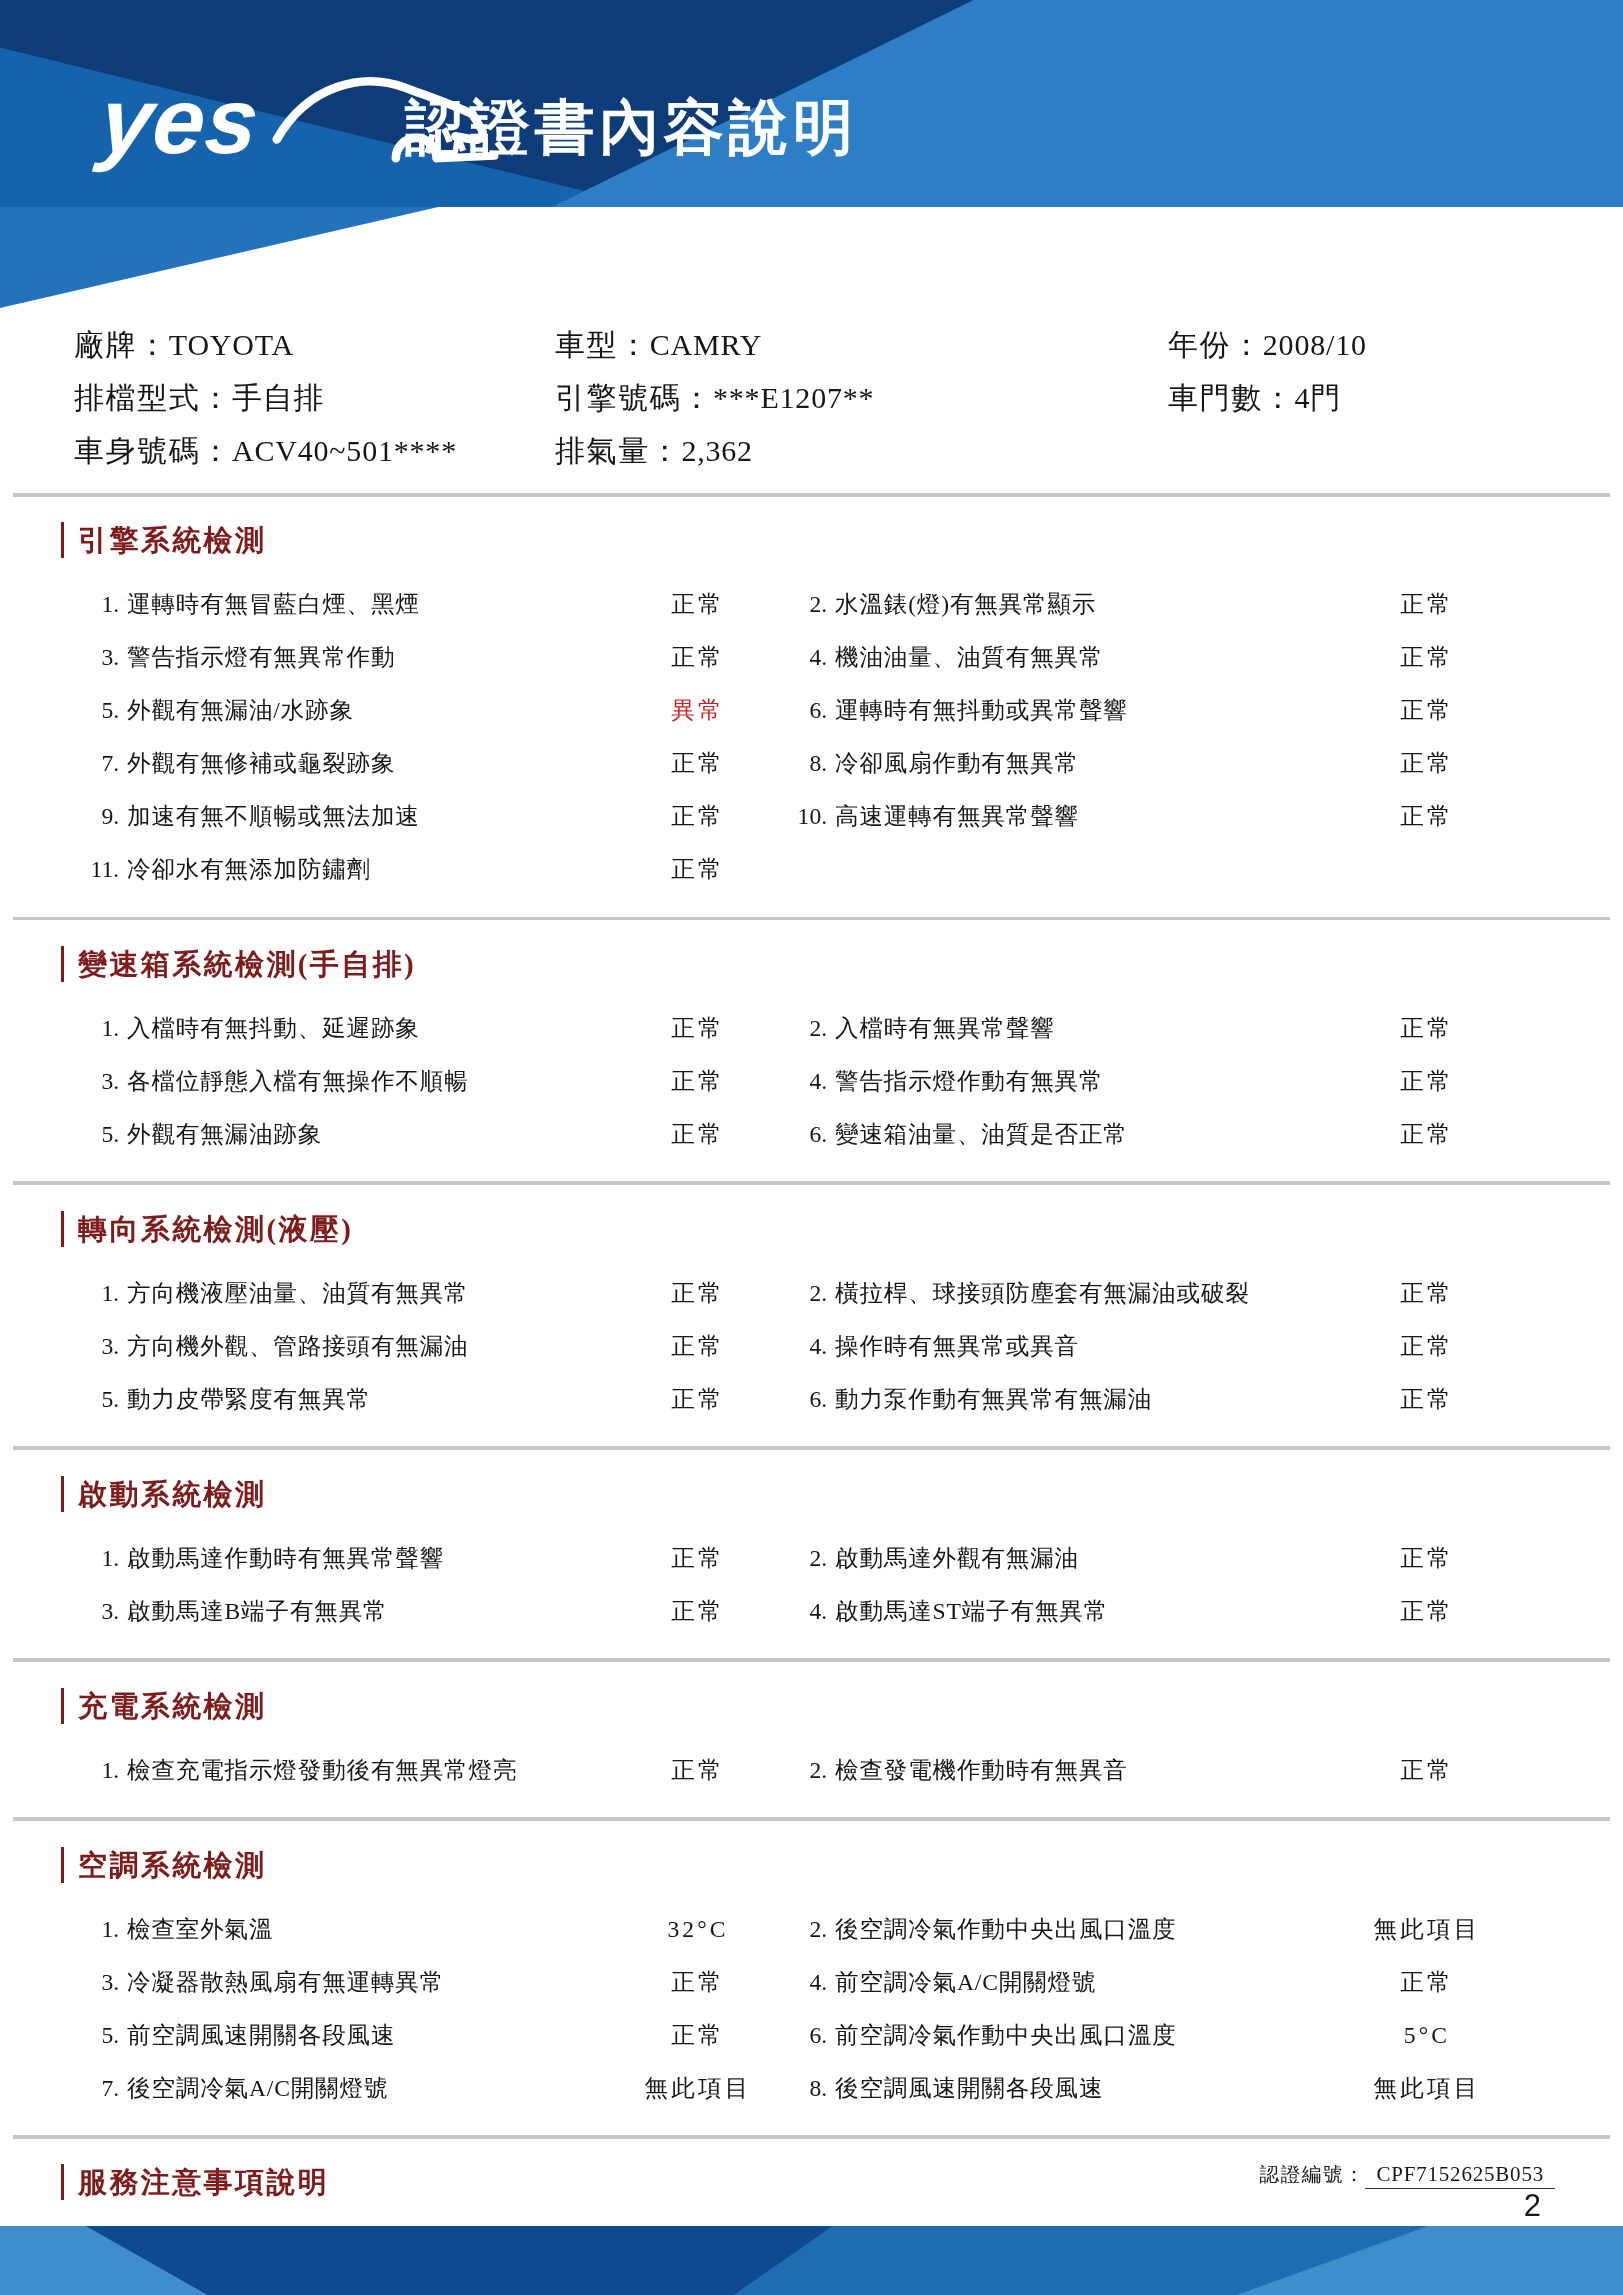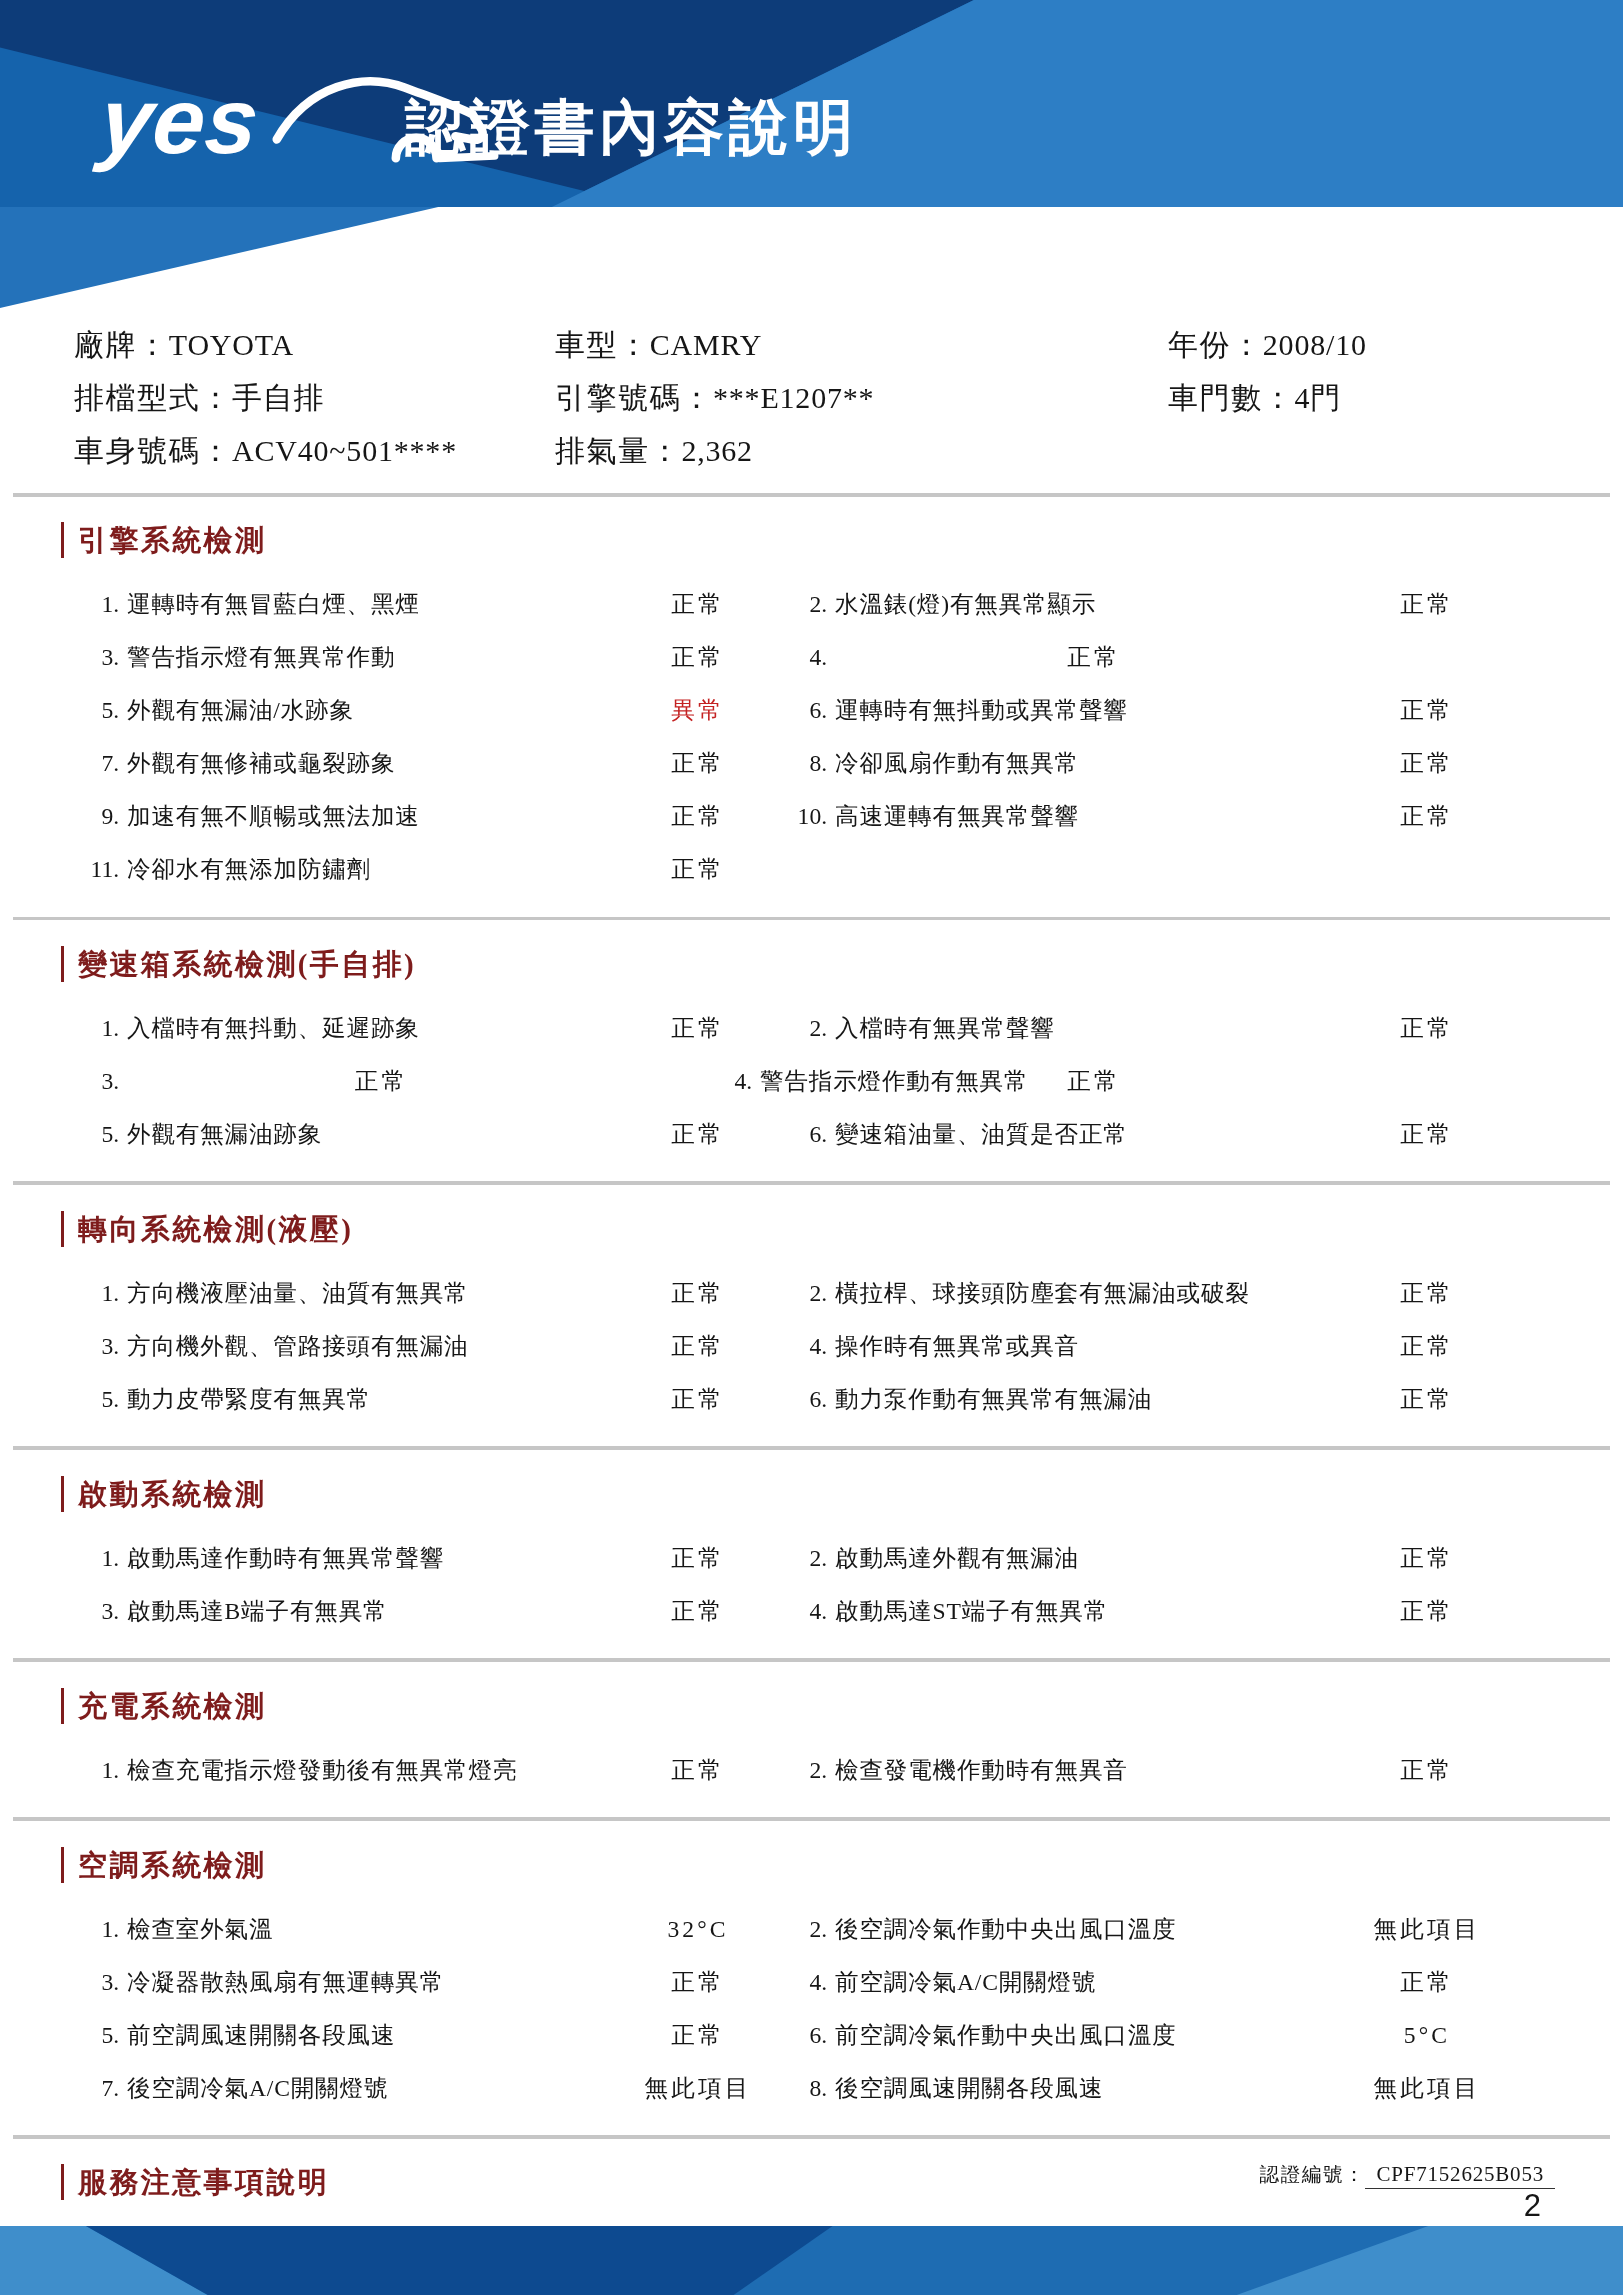--- a/index.html
+++ b/index.html
@@ -119,6 +119,7 @@
         <div class="txt">警告指示燈有無異常作動</div>
         <div class="res" data-status="normal">正常</div>
       <div class="num">4.</div>
+        <div class="txt">機油油量、油質有無異常</div>
         <div class="res" data-status="normal">正常</div>
     </div>
     <div class="row">

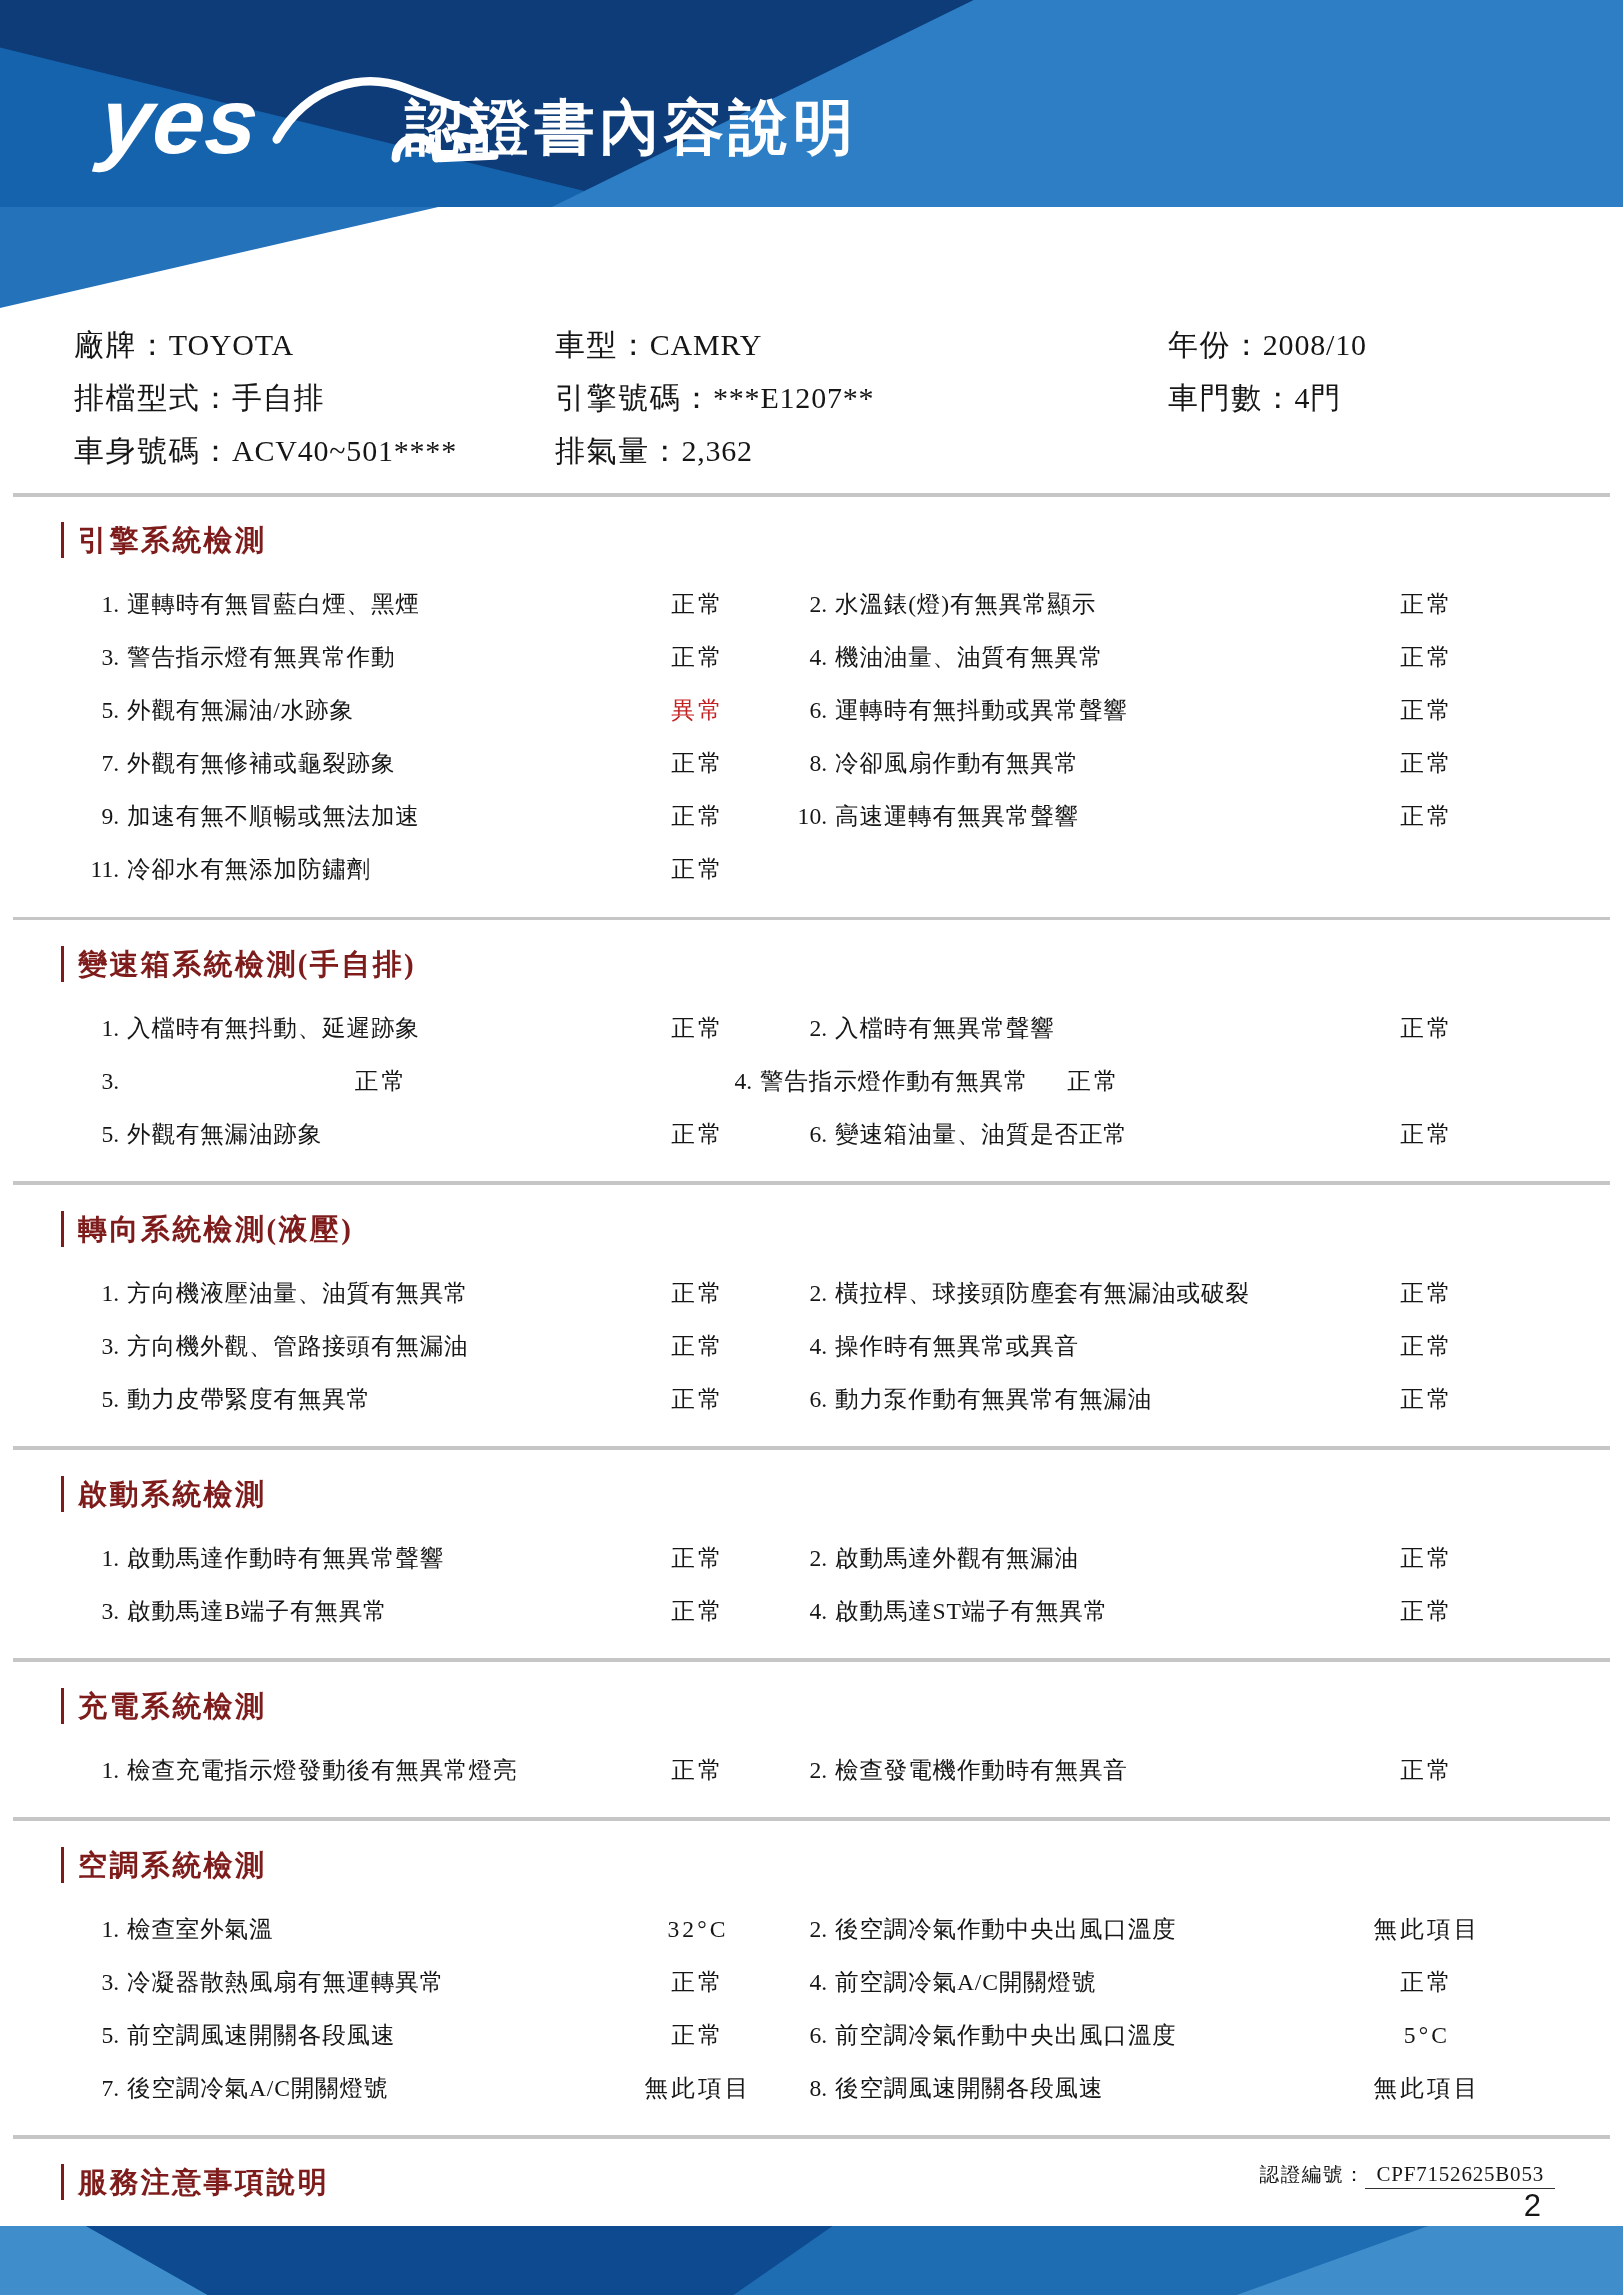--- a/index.html
+++ b/index.html
@@ -170,6 +170,7 @@
     </div>
     <div class="row">
       <div class="num">3.</div>
+        <div class="txt">各檔位靜態入檔有無操作不順暢</div>
         <div class="res" data-status="normal">正常</div>
       <div class="num">4.</div>
         <div class="txt">警告指示燈作動有無異常</div>

